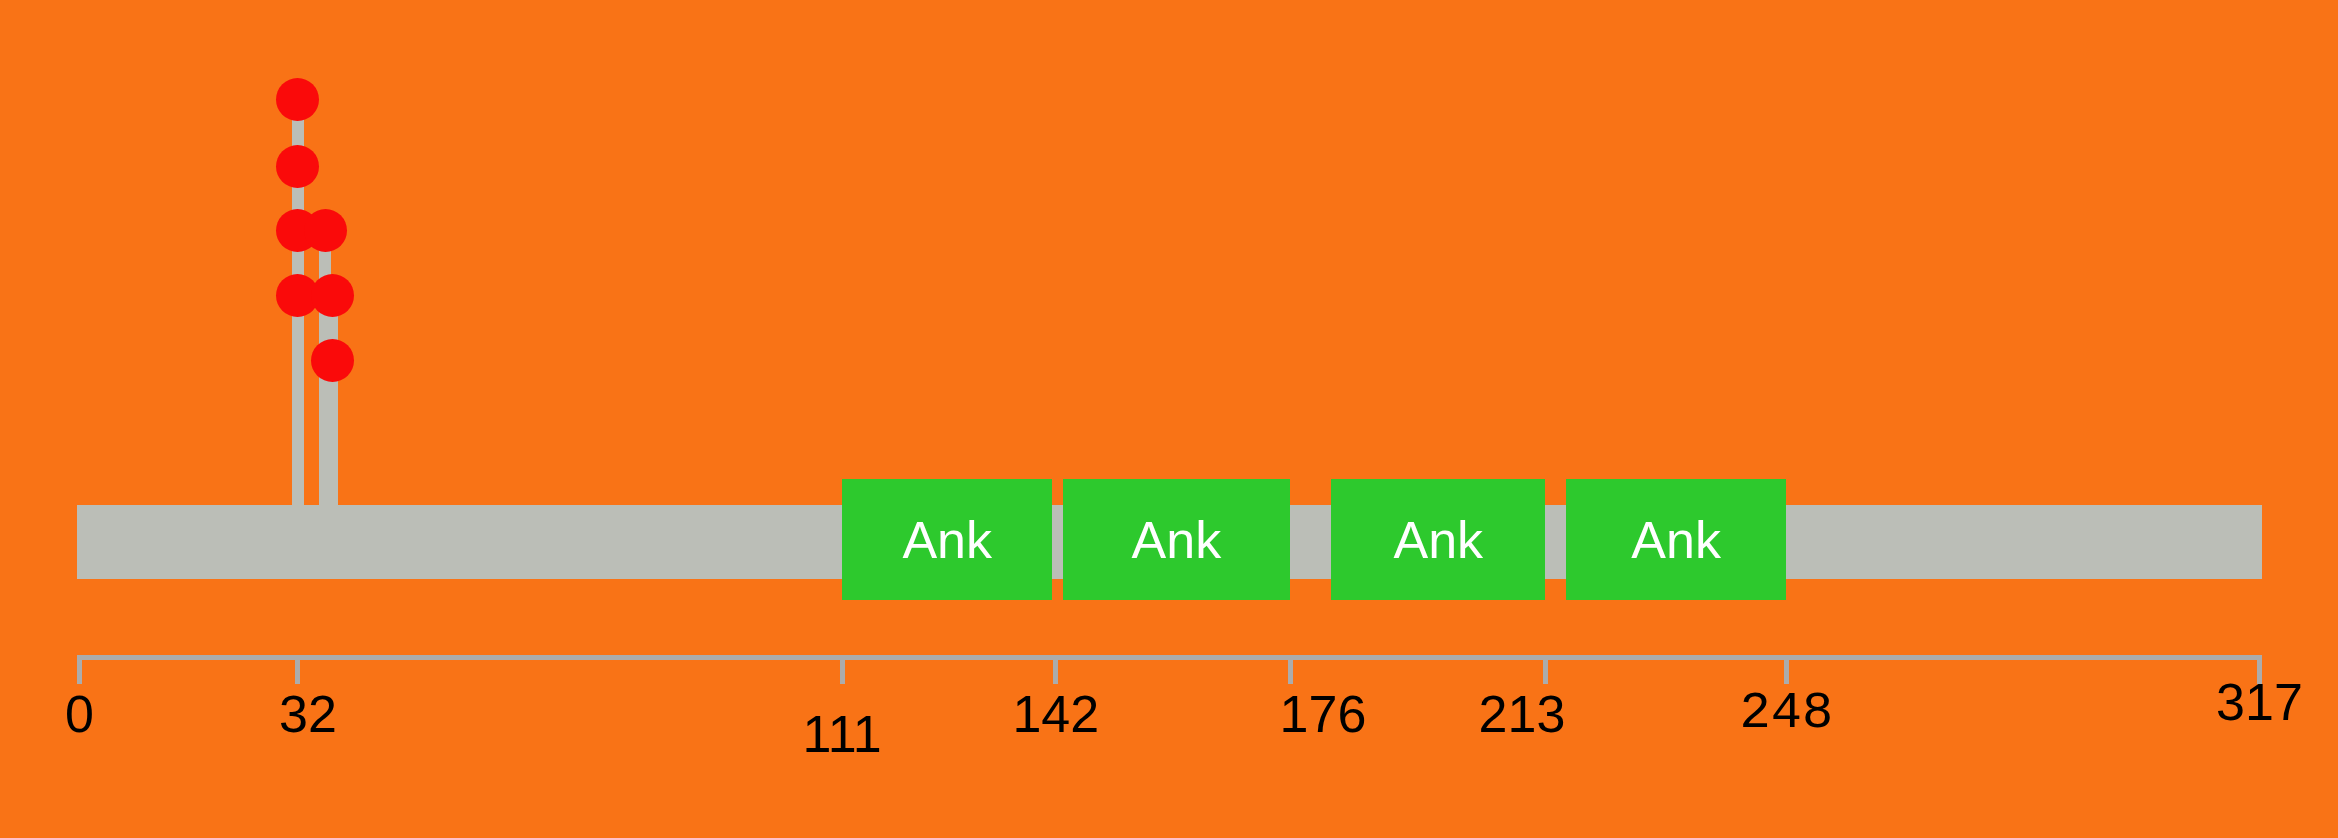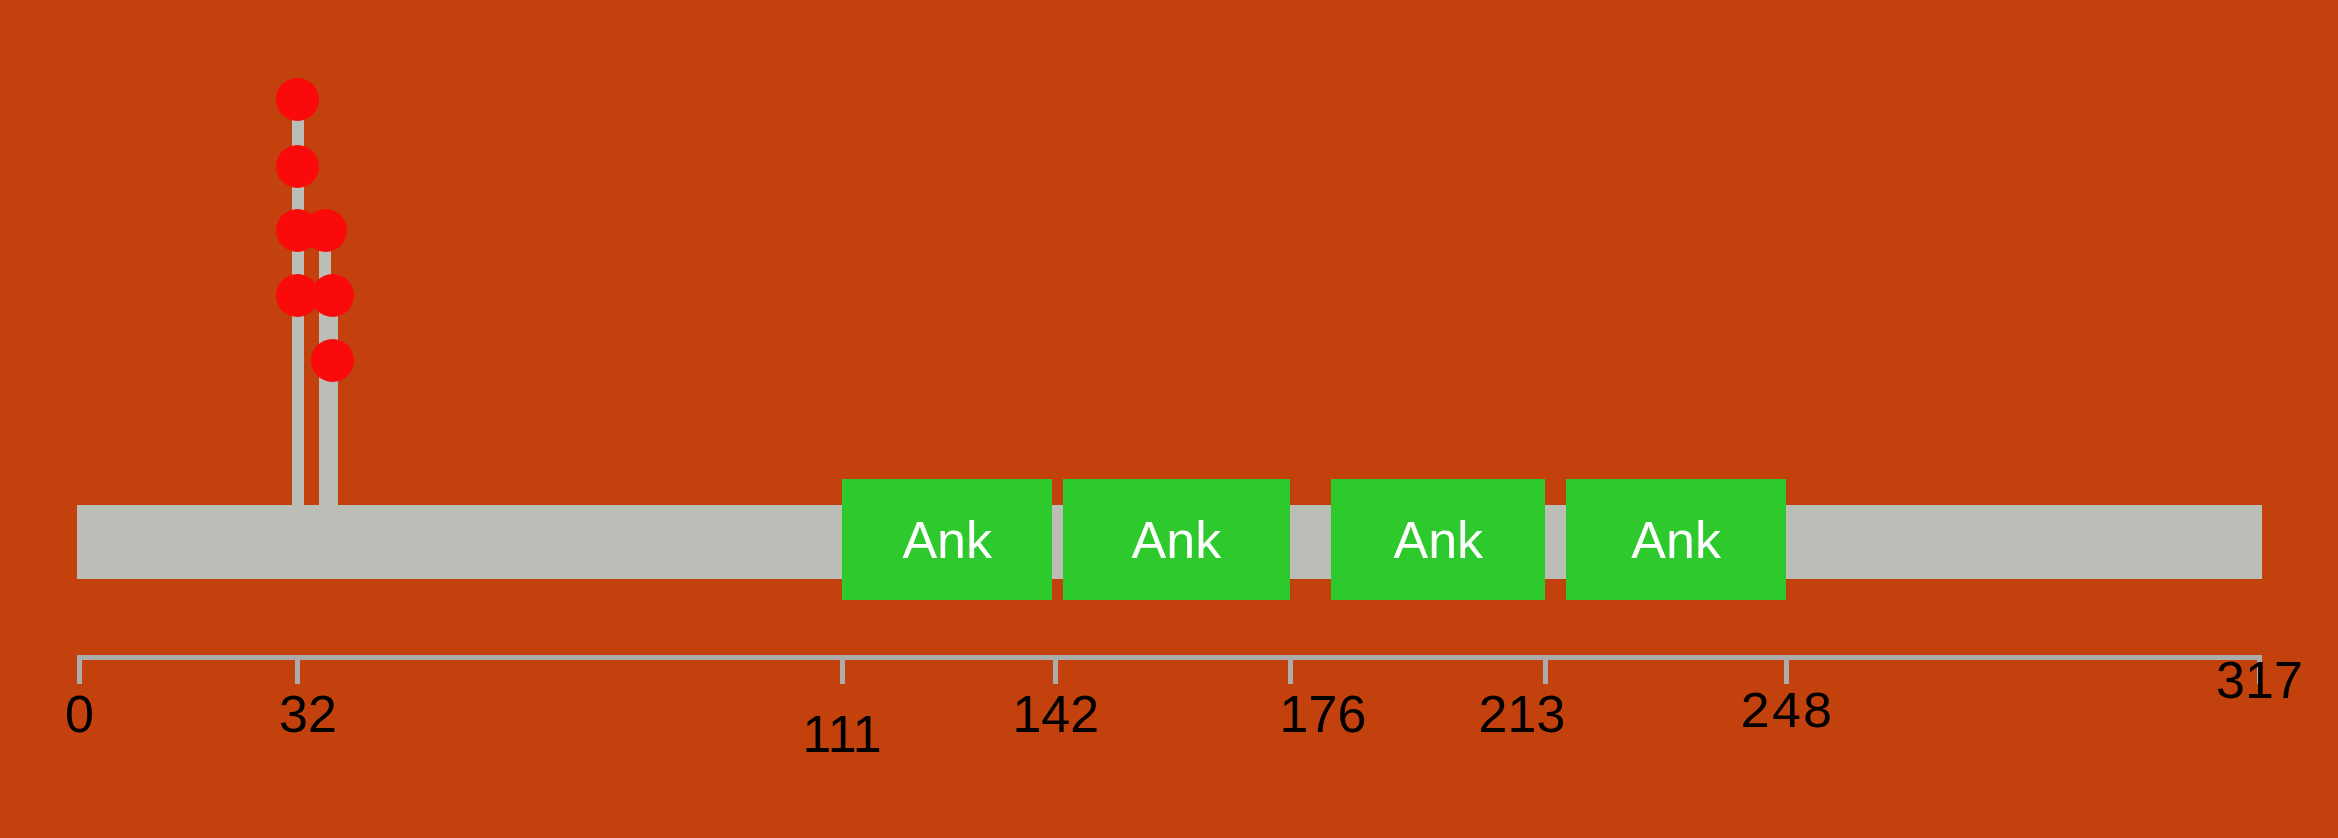--- a/index.html
+++ b/index.html
@@ -8,7 +8,7 @@
     position: relative;
     width: 2338px;
     height: 838px;
-    background: #c2410c;
+    background: #f97316;
     overflow: hidden;
     font-family: "Liberation Sans", sans-serif;
   }

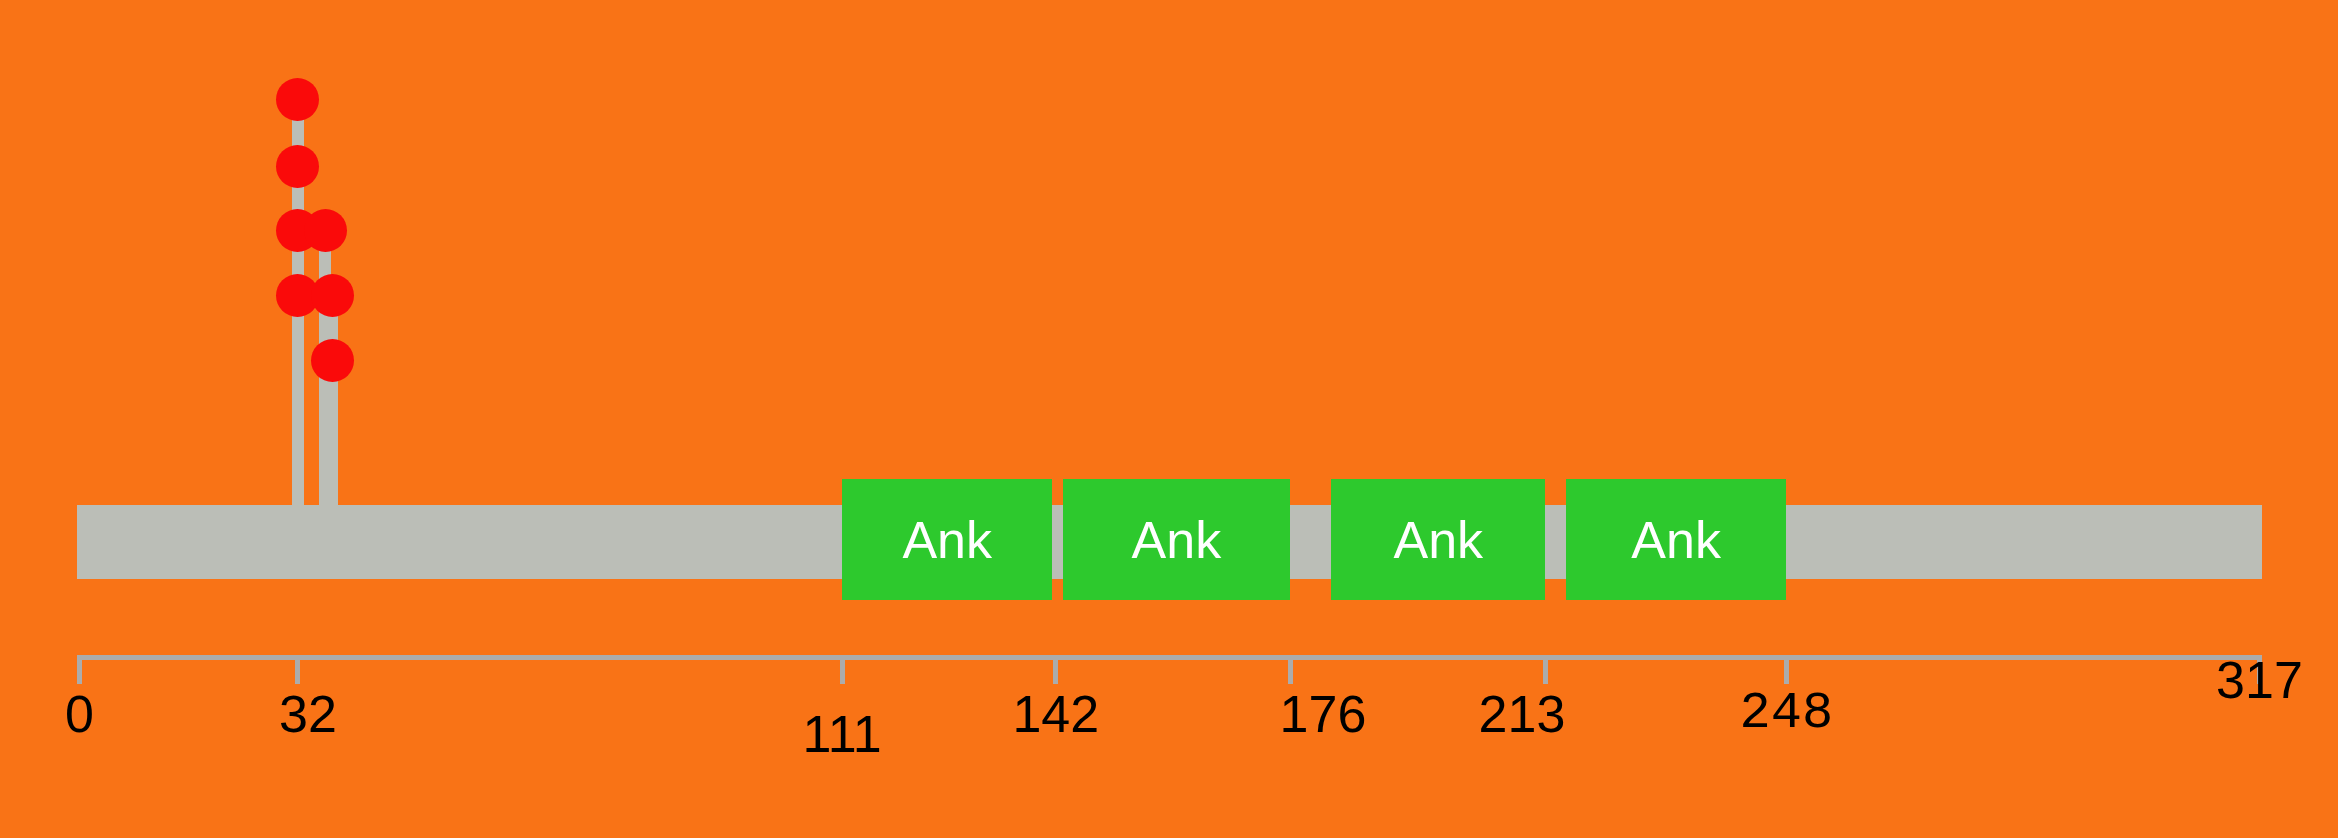--- a/index.html
+++ b/index.html
@@ -78,7 +78,7 @@
       <div class="abs" style="left: 1783.9px; top: 655px; width: 5px; height: 29px; background: rgb(172, 172, 172);"></div>
       <div class="abs tick-label" style="left: 1786.4px; top: 688px; color: rgb(0, 0, 0); font-family: Liberation Mono, monospace;">248</div>
       <div class="abs" style="left: 2257px; top: 655px; width: 5px; height: 29px; background: rgb(172, 172, 172);"></div>
-      <div class="abs tick-label" style="left: 2259.5px; top: 654px; color: rgb(0, 0, 0); text-align: center;">317</div>
+      <div class="abs tick-label" style="left: 2259.5px; top: 676px; color: rgb(0, 0, 0); text-align: center;">317</div>
     </div>
 </div>
 

